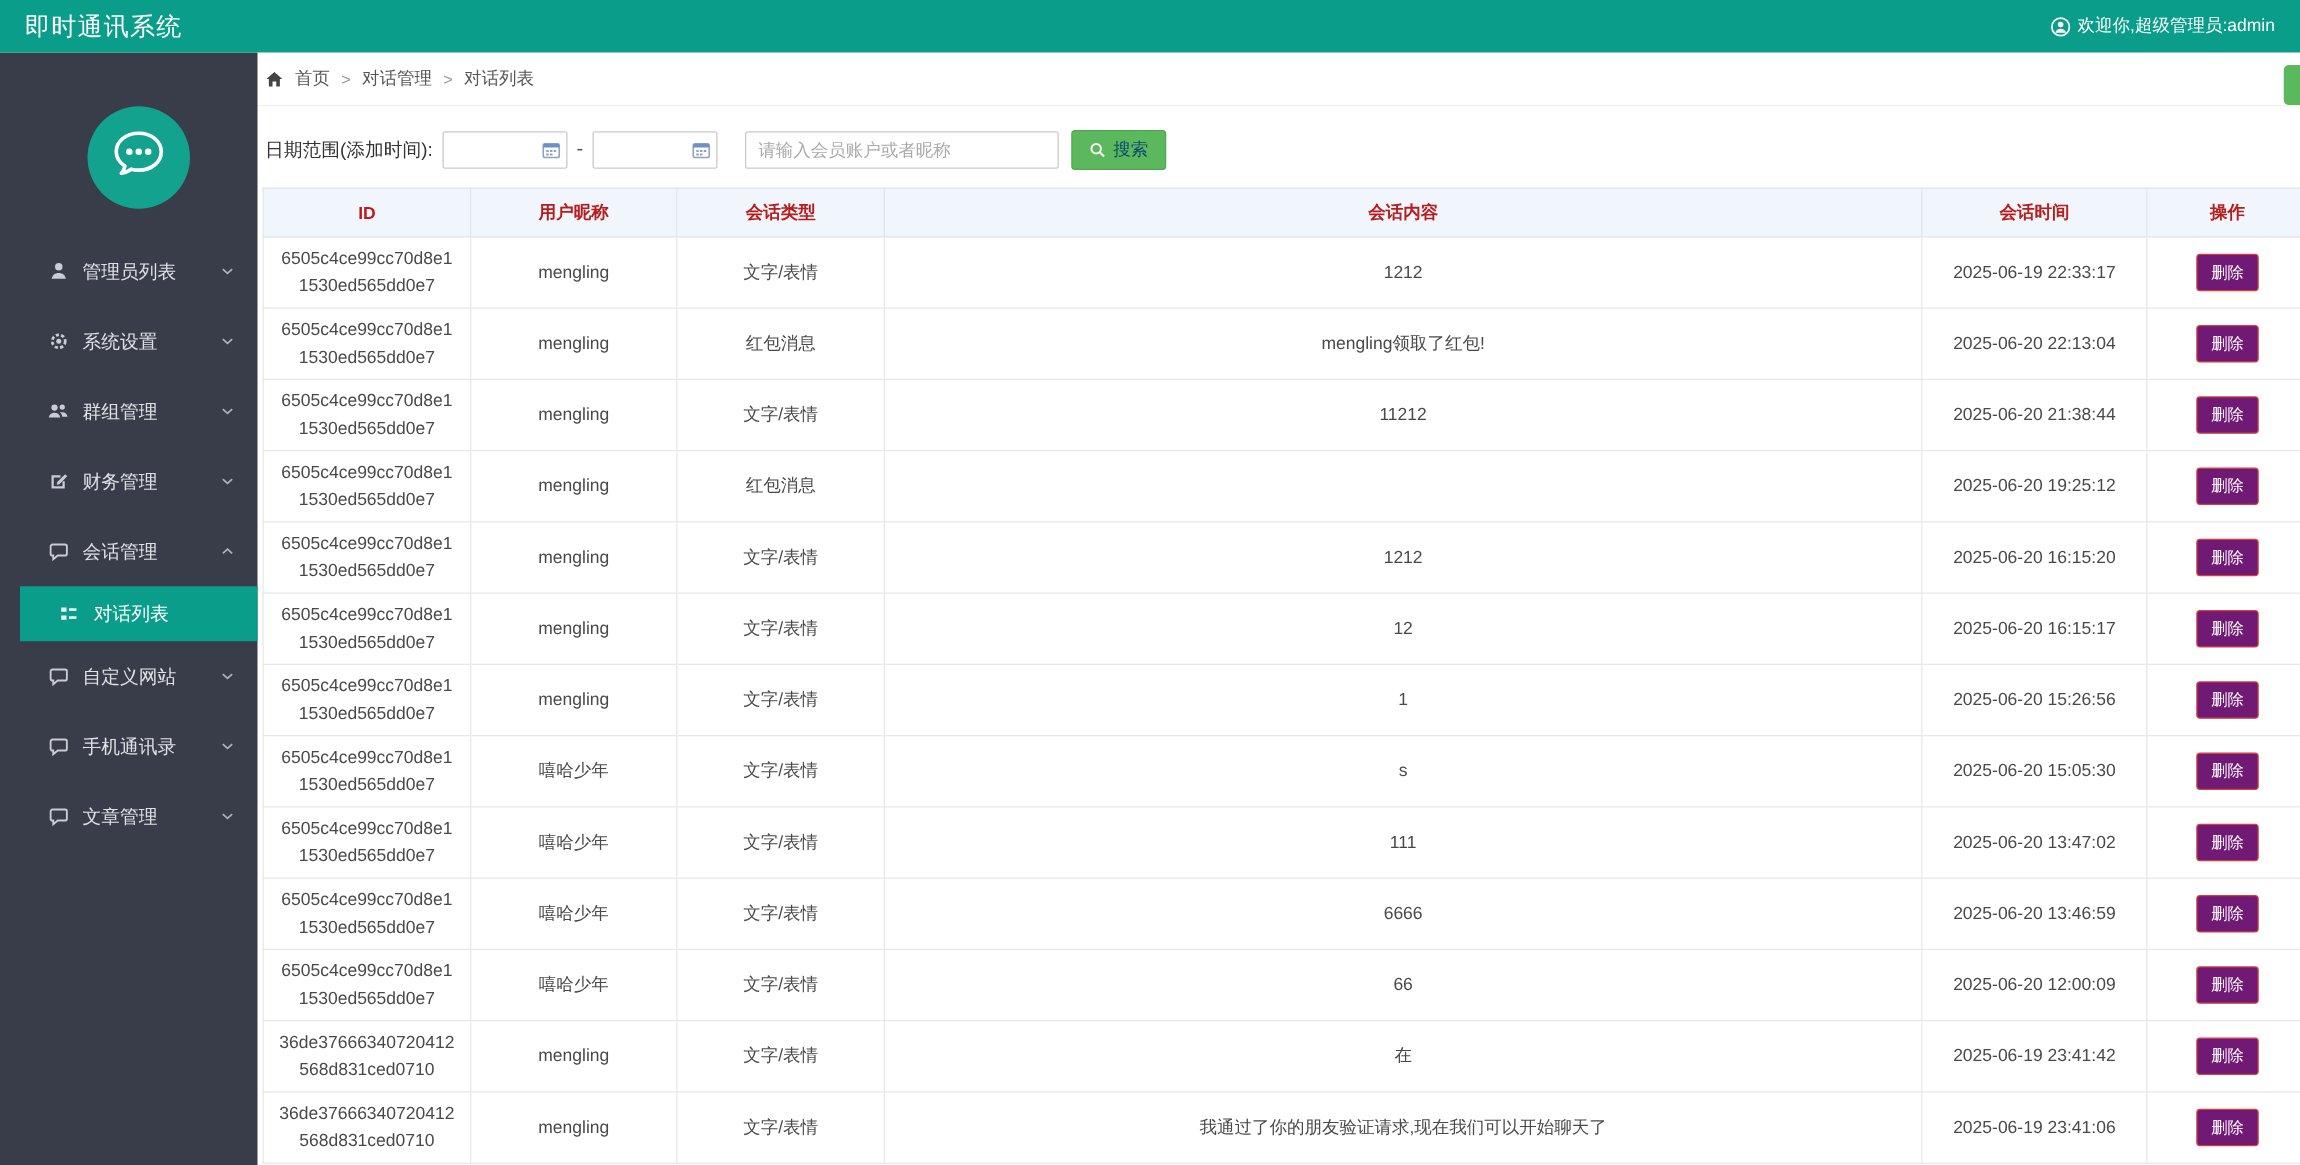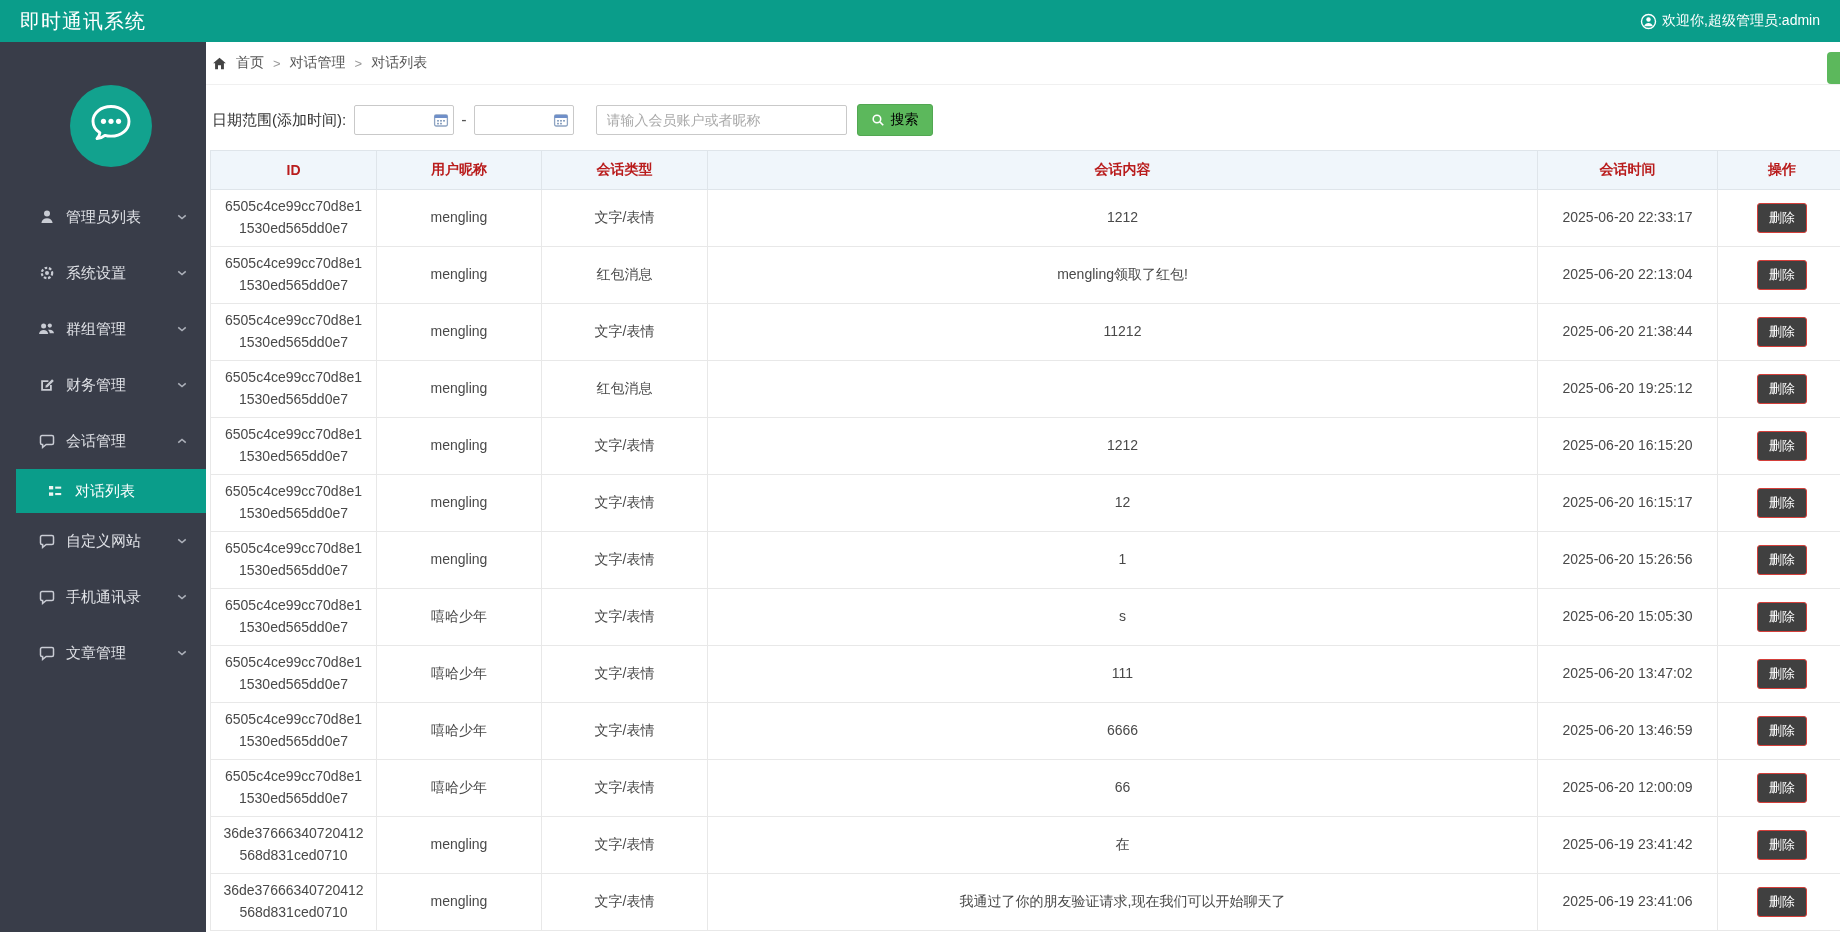--- a/index.html
+++ b/index.html
@@ -65,7 +65,7 @@
   .search-text::placeholder{color:#aaa;}
   .search-btn{
     margin-left:10px;height:32px;padding:0 13px;background:#5cb85c;border:1px solid #52a752;
-    border-radius:3px;color:#000000;font-size:14px;display:flex;align-items:center;gap:6px;cursor:pointer;
+    border-radius:3px;color:#0c4a6e;font-size:14px;display:flex;align-items:center;gap:6px;cursor:pointer;
     font-family:inherit;
   }
   

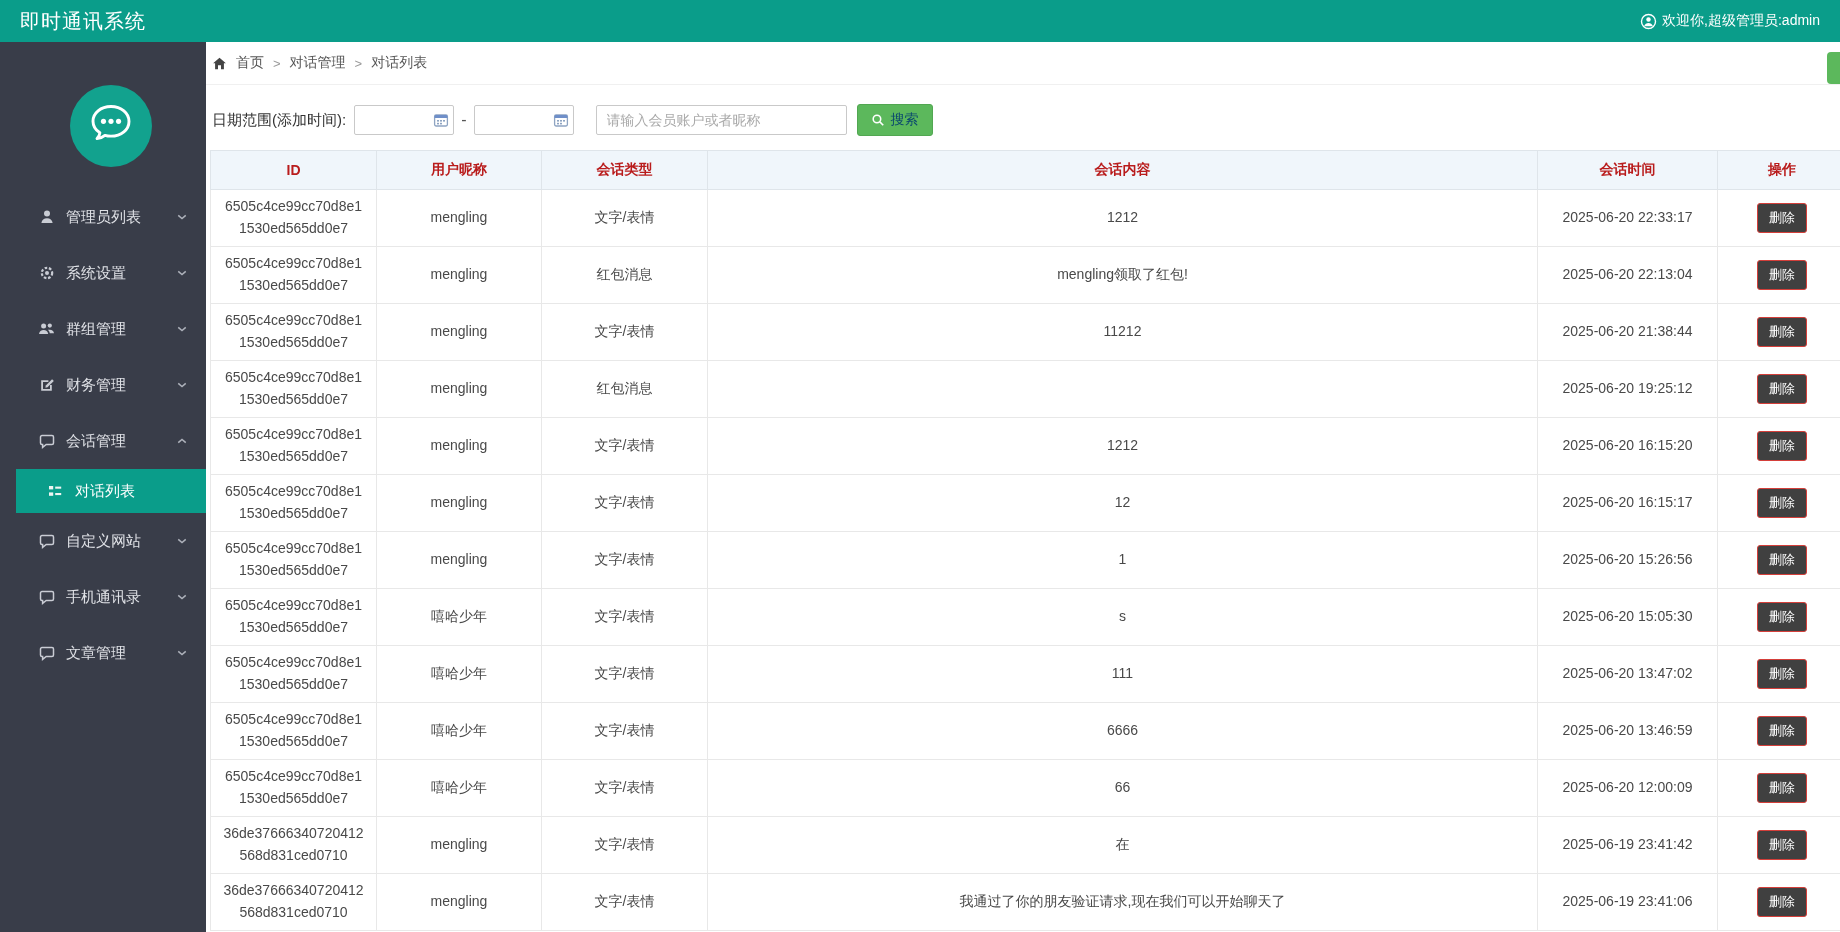--- a/index.html
+++ b/index.html
@@ -328,7 +328,7 @@
           <td>mengling</td>
           <td>文字/表情</td>
           <td>1212</td>
-          <td>2025-06-20 22:33:17</td>
+          <td>2025-06-19 22:33:17</td>
           <td><button class="del-btn">删除</button></td>
         </tr>
         <tr>

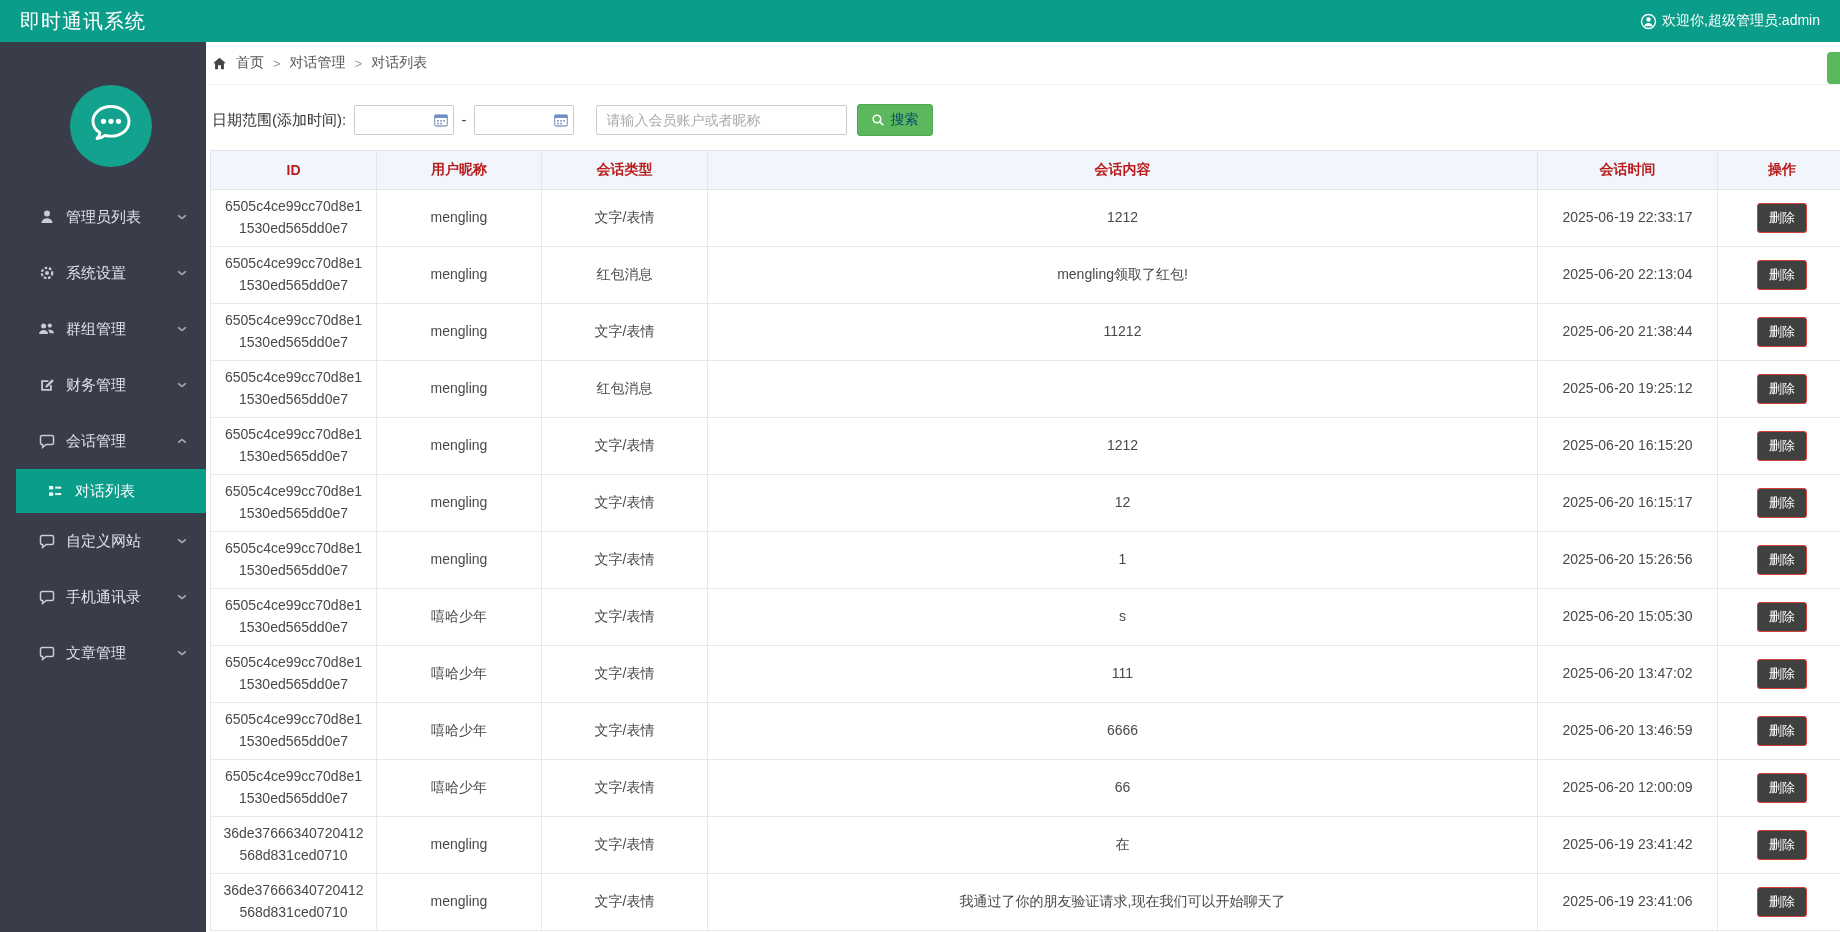--- a/index.html
+++ b/index.html
@@ -82,7 +82,7 @@
     padding:2px 12px;box-sizing:border-box;word-break:break-all;line-height:1.55;
   }
   .del-btn{
-    display:inline-block;background:#404040;border:1px solid #d43f3a;color:#fff;
+    display:inline-block;background:#701a75;border:1px solid #d43f3a;color:#fff;
     font-size:13px;padding:5px 11px;border-radius:3px;cursor:pointer;font-family:inherit;
   }
   

